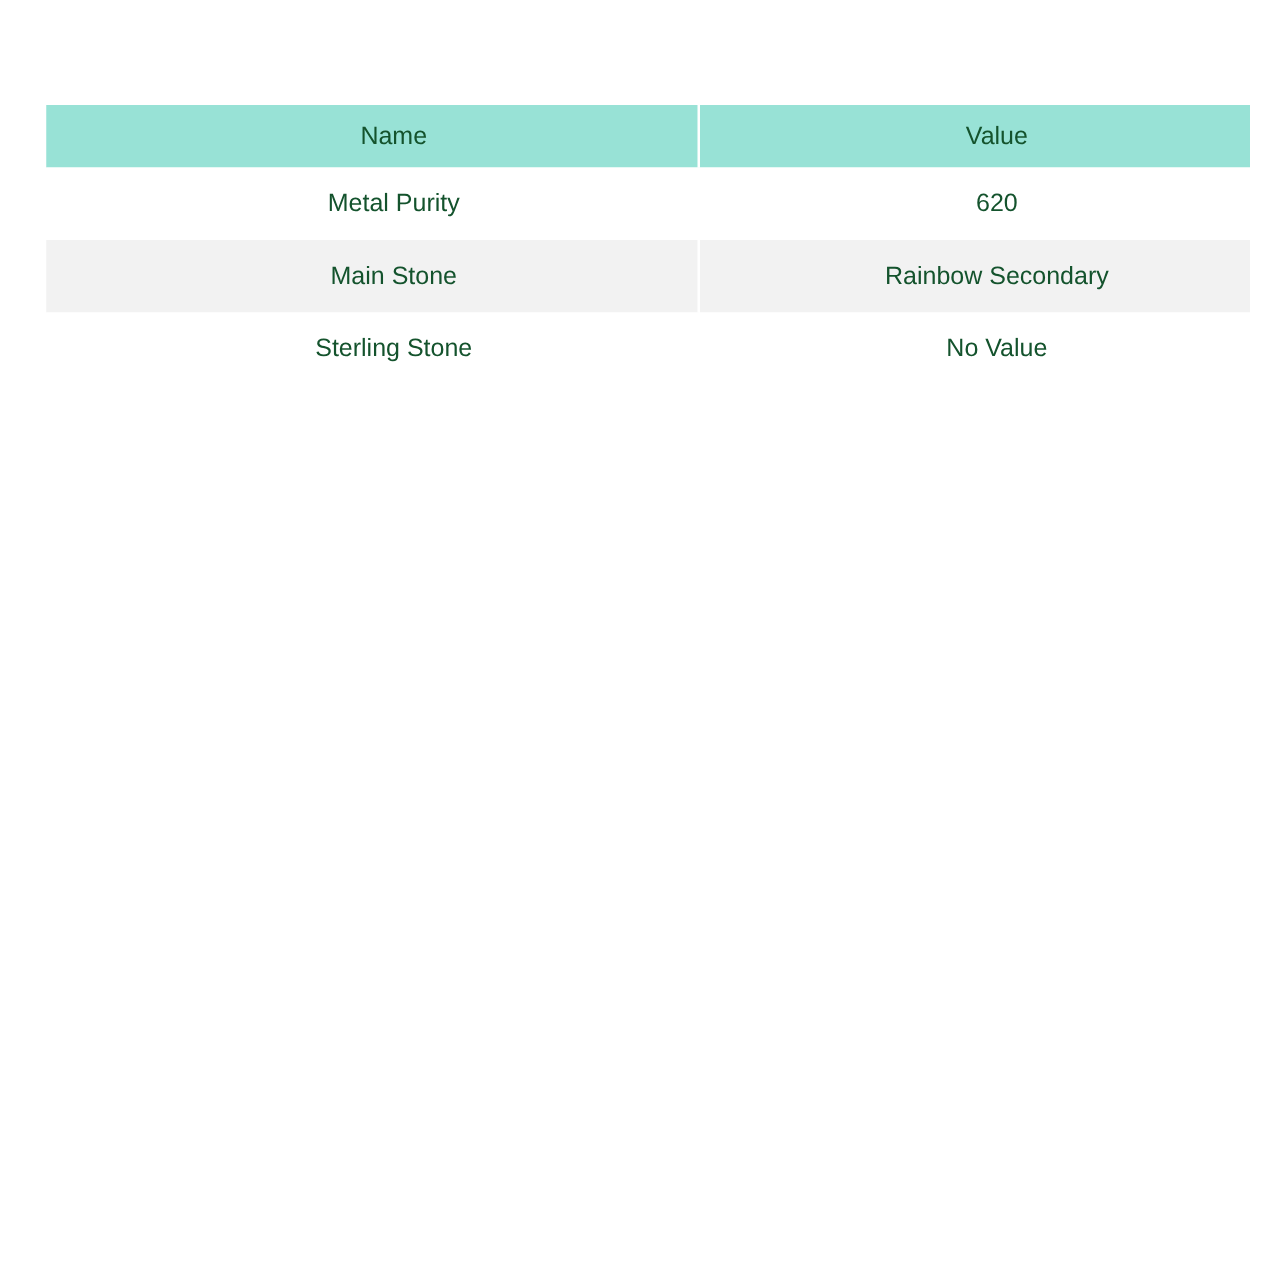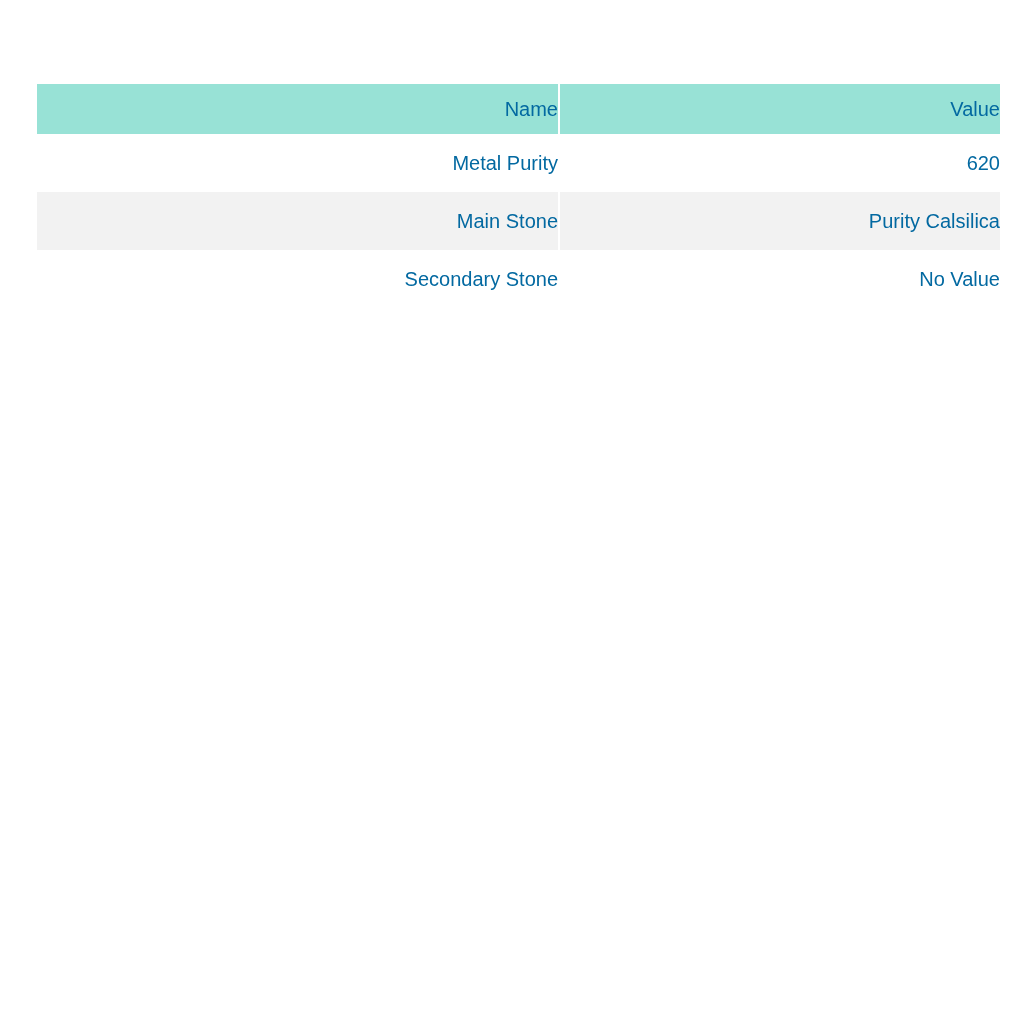--- a/index.html
+++ b/index.html
@@ -24,10 +24,10 @@
     table-layout: fixed;
   }
   .spec-table th, .spec-table td {
-    text-align: right;
+    text-align: center;
     padding: 0 0 0 35px;
     font-size: 20px;
-    color: #0369a1;
+    color: #14532d;
     vertical-align: middle;
   }
   .spec-table th {

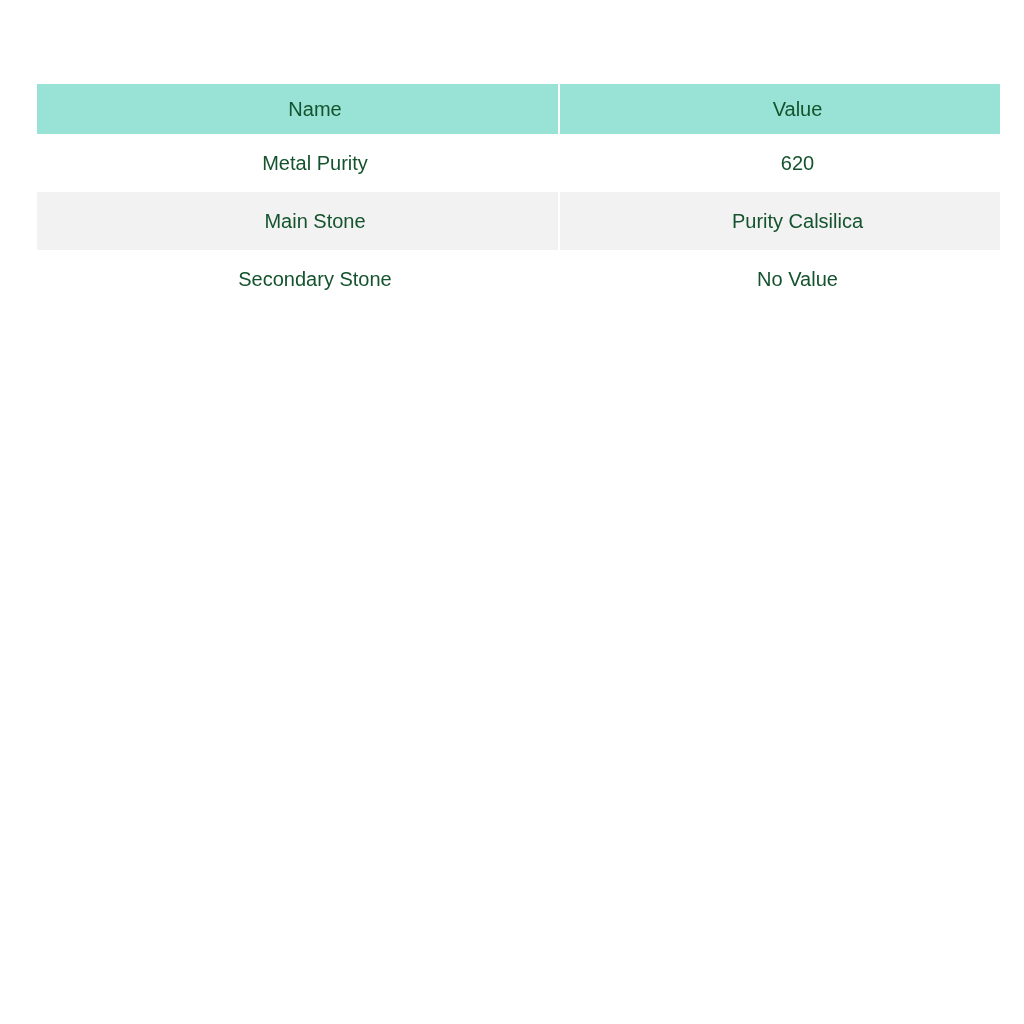--- a/index.html
+++ b/index.html
@@ -69,7 +69,7 @@
         </tr>
         <tr>
           <td>Main Stone</td>
-          <td>Purity Calsilica</td>
+          <td>Rainbow Secondary</td>
         </tr>
         <tr>
           <td>Secondary Stone</td>

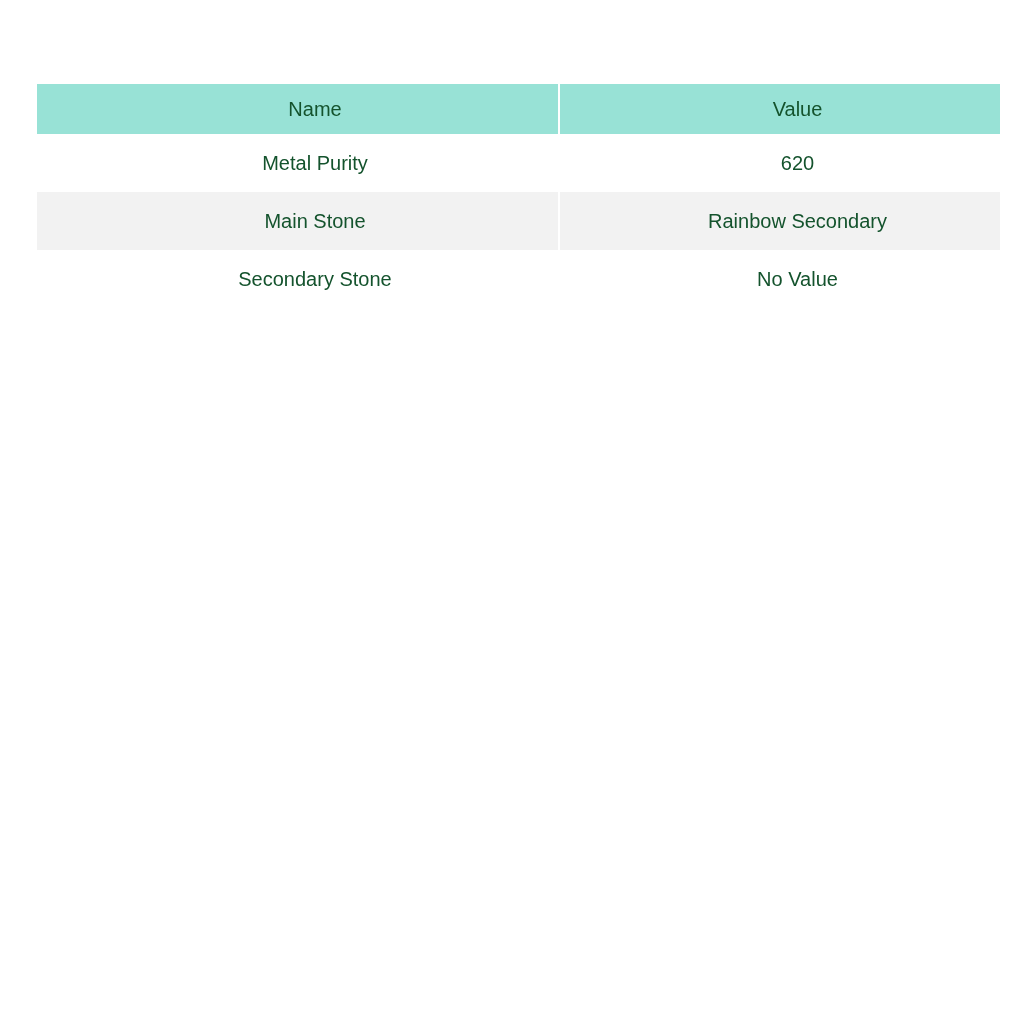--- a/index.html
+++ b/index.html
@@ -72,7 +72,7 @@
           <td>Rainbow Secondary</td>
         </tr>
         <tr>
-          <td>Secondary Stone</td>
+          <td>Sterling Stone</td>
           <td>No Value</td>
         </tr>
       </tbody>

